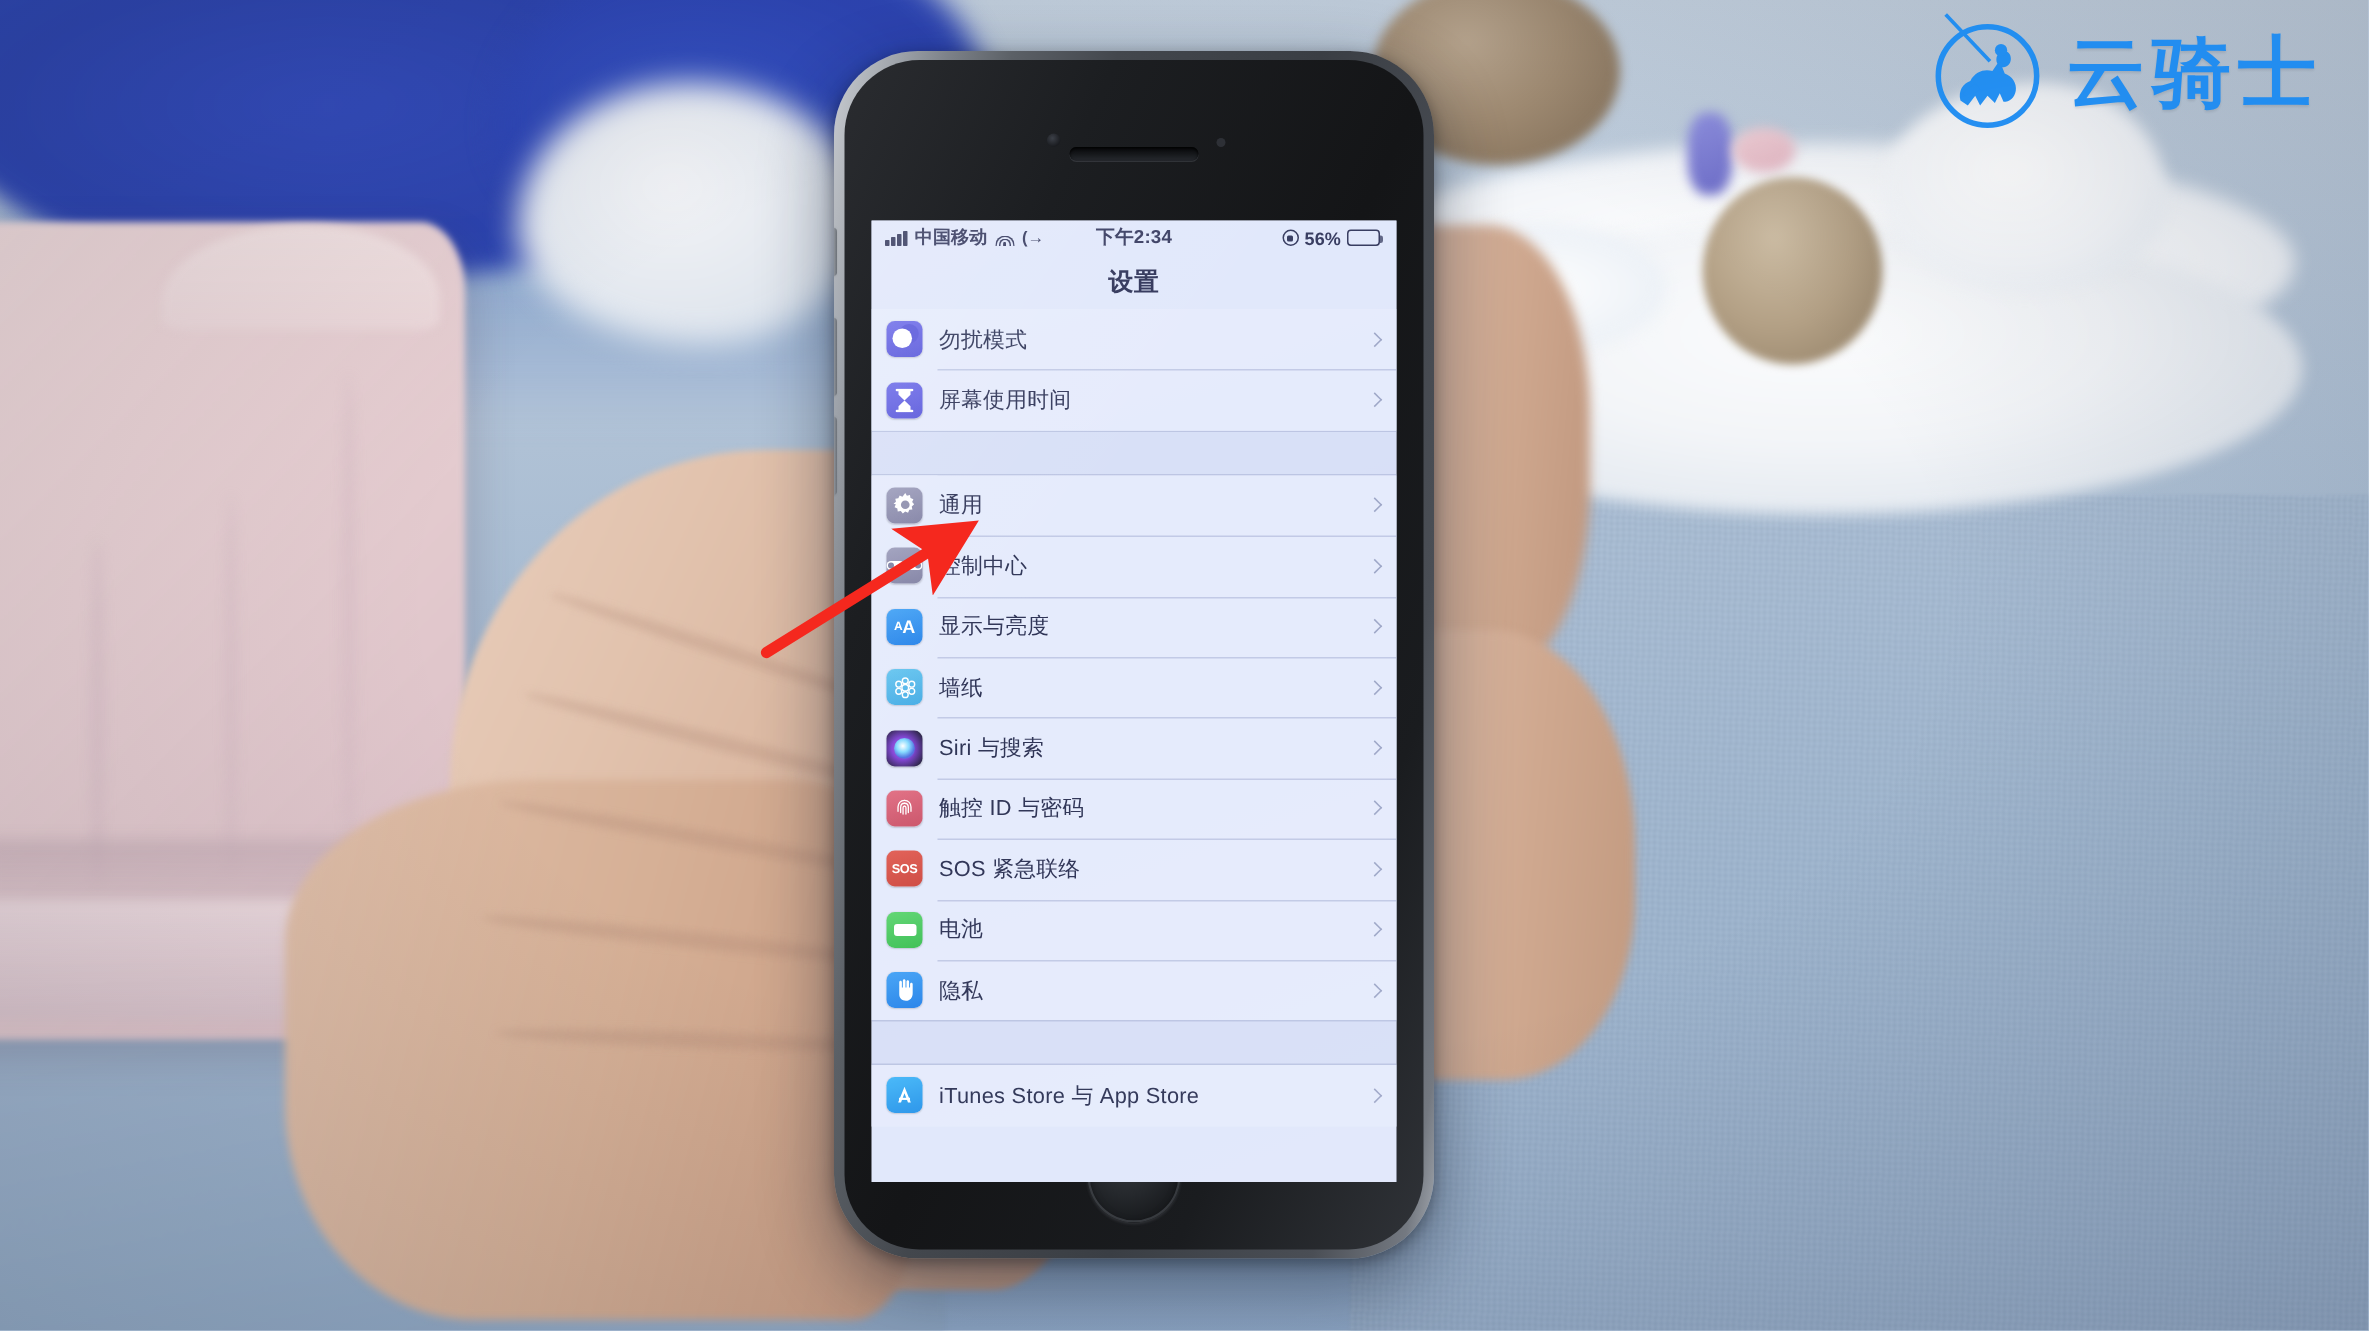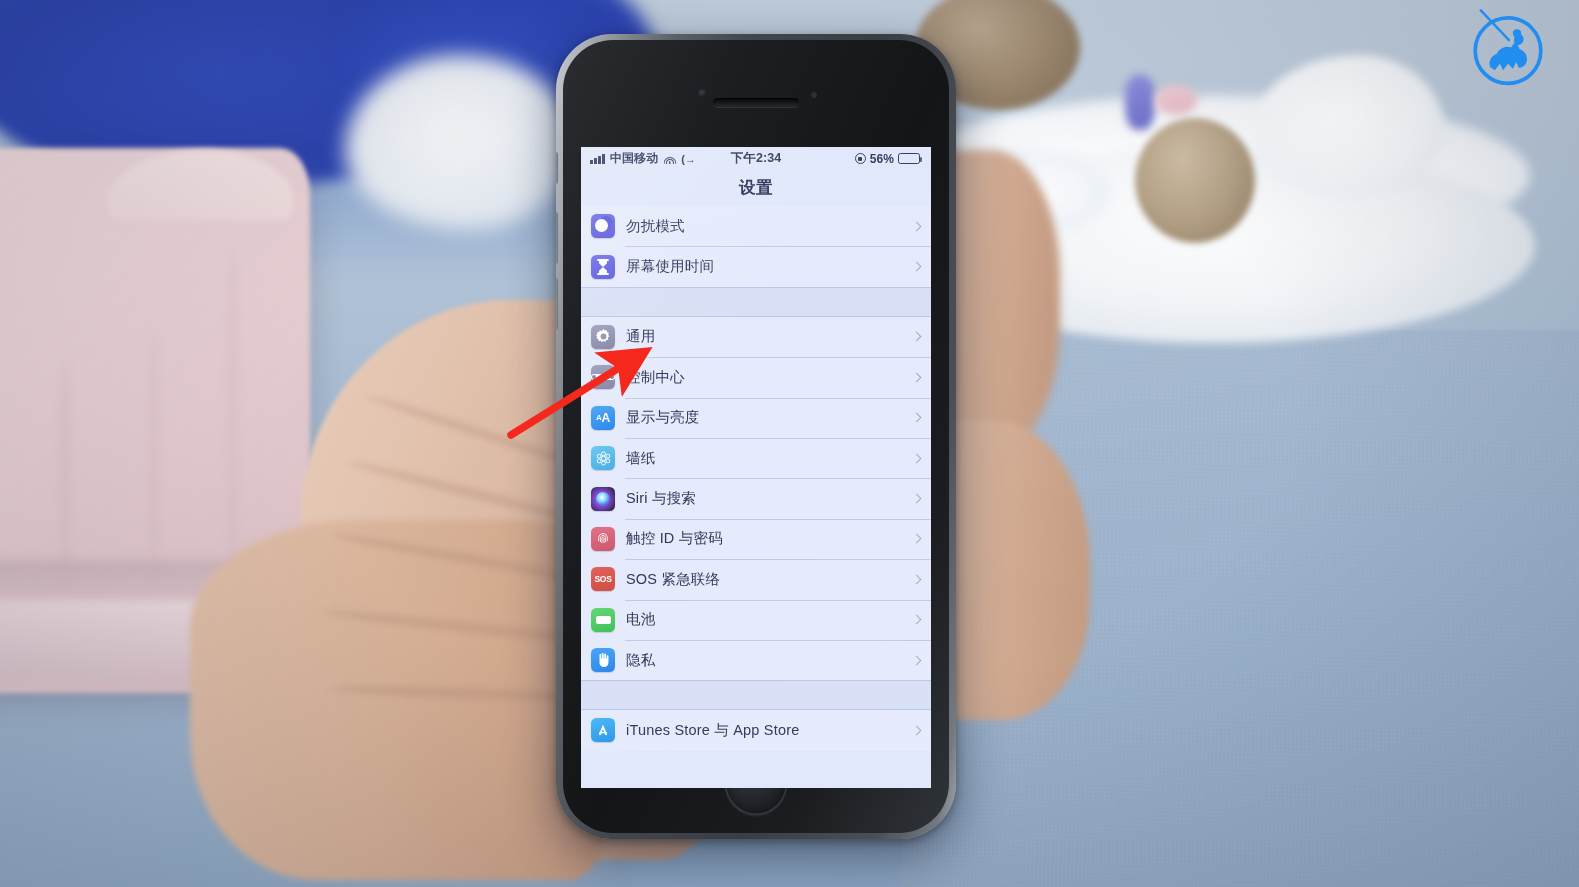--- a/index.html
+++ b/index.html
@@ -593,6 +593,7 @@
     <circle cx="61" cy="31" r="5" fill="#1d8cf2"></circle>
     <path d="M40 58 L30 66 L34 70 L44 63 Z" fill="#1d8cf2"></path>
   </svg>
+  <div class="wordmark">云骑士</div>
 </div>
 
 </body></html>

